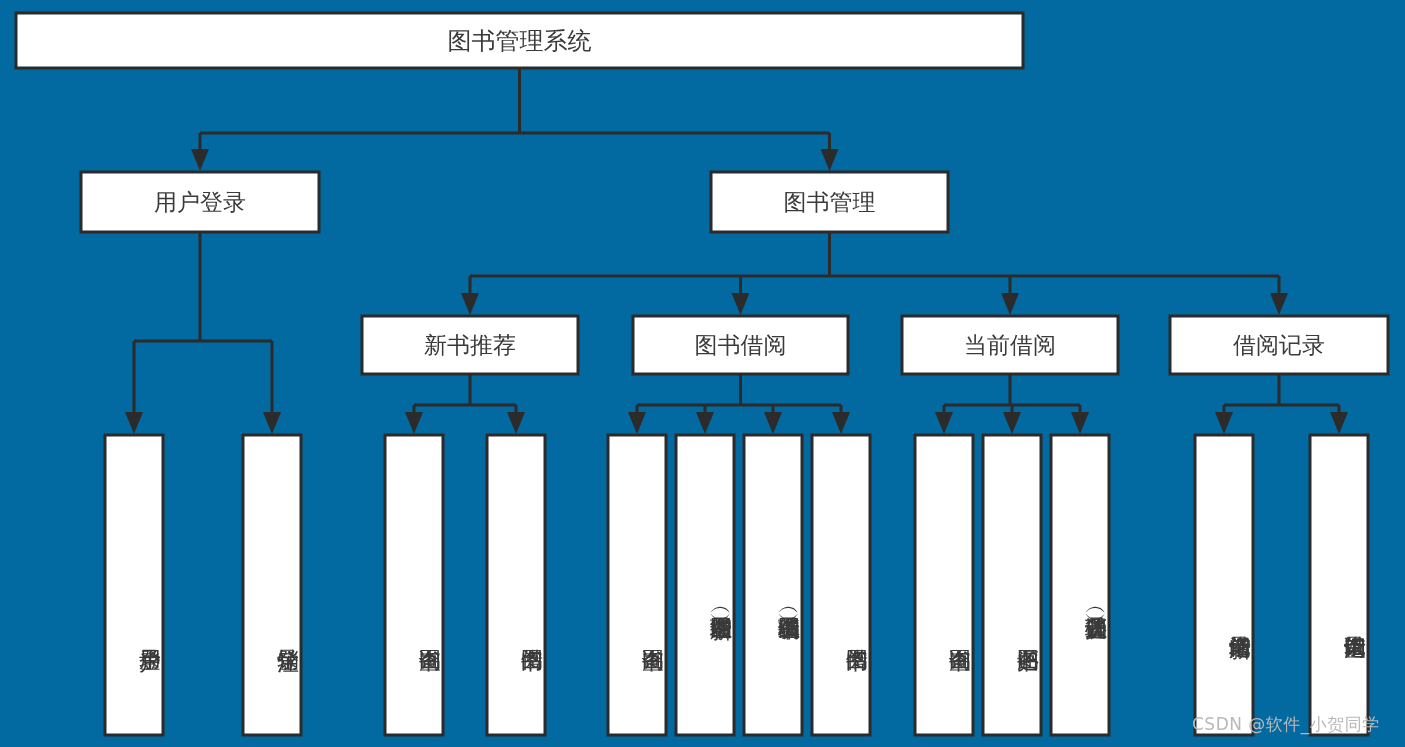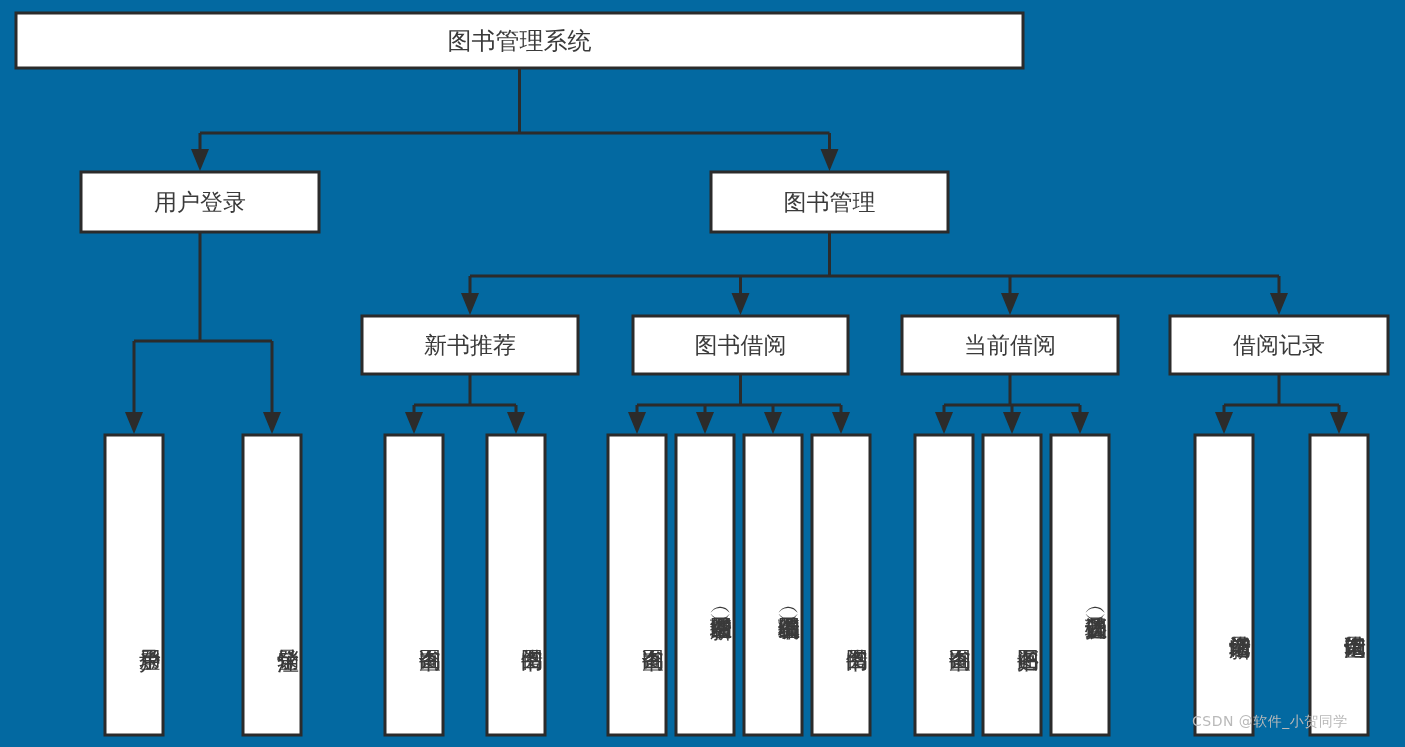--- a/index.html
+++ b/index.html
@@ -70,7 +70,7 @@
     position: absolute;
     color: #b9b9b9;
     font-family: "DejaVu Sans", "Liberation Sans", sans-serif;
-    font-size: 14px;
+    font-size: 17px;
     white-space: nowrap;
     letter-spacing: 0.5px;
   }

